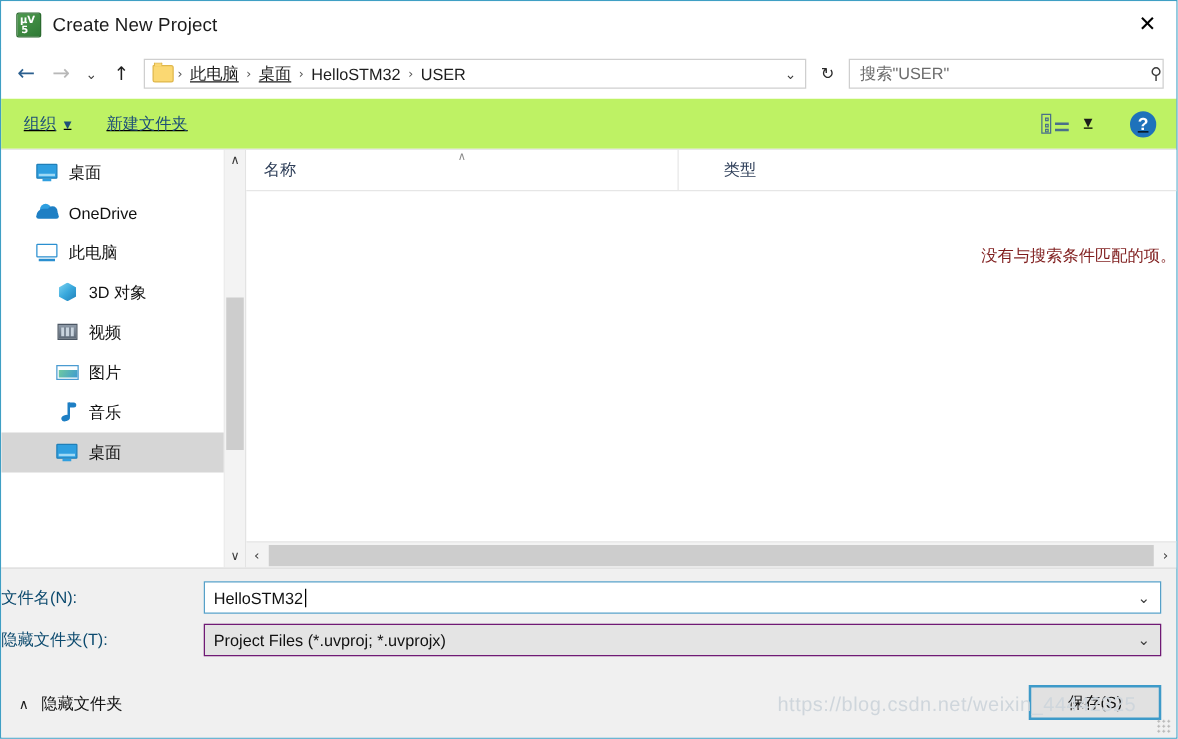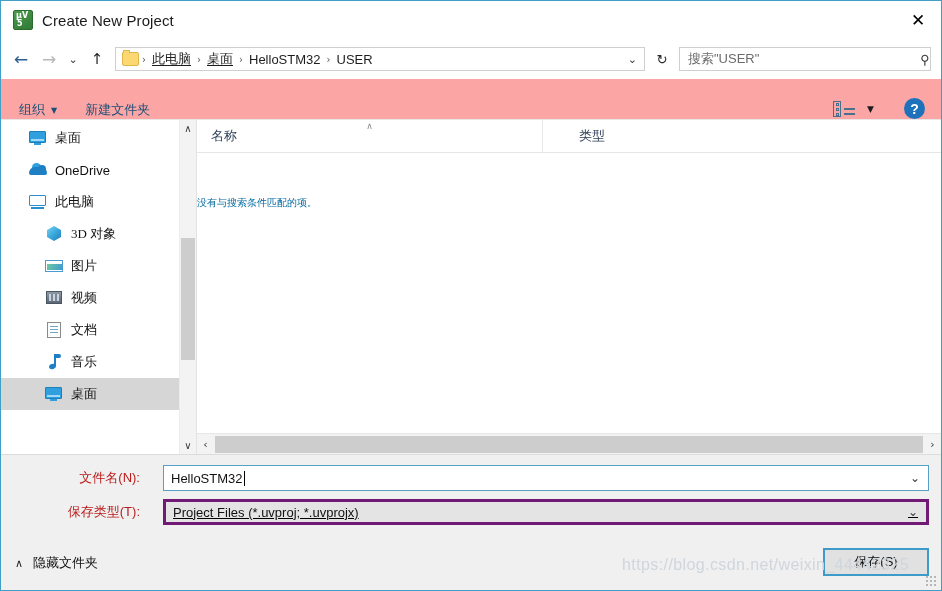--- a/index.html
+++ b/index.html
@@ -125,10 +125,11 @@
   
   .toolbar{
     height:40px;flex:0 0 40px;
-    display:flex;align-items:flex-end;
+    display:flex;align-items:center;
     padding:0 10px 0 18px;
     box-sizing:border-box;
-    background:#fca5a5;
+    background:#bef264;
+    text-decoration:underline;
   }
   .tb-item{
     font-size:13px;color:#1d4f78;margin-right:28px;

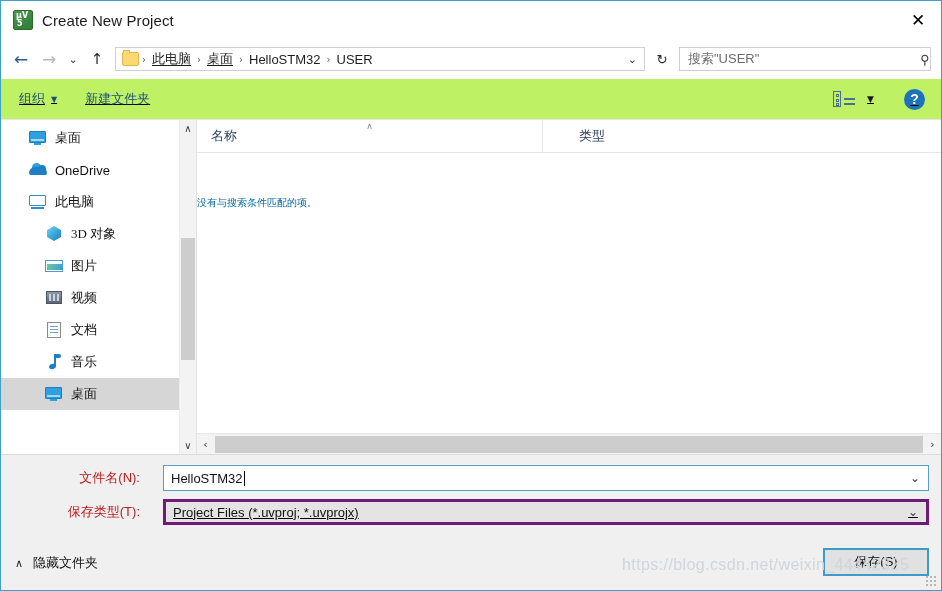--- a/index.html
+++ b/index.html
@@ -300,8 +300,8 @@
   .c-type{width:125px;flex:0 0 125px;padding-left:36px;}
   .c-size{flex:1;}
   .emptyarea{
-    flex:1;display:flex;justify-content:flex-start;padding-top:43px;
-    font-size:10px;color:#0369a1;
+    flex:1;display:flex;justify-content:flex-end;padding-top:43px;
+    font-size:13px;color:#7f1d1d;
   }
   .hscroll{
     height:21px;flex:0 0 21px;display:flex;align-items:center;

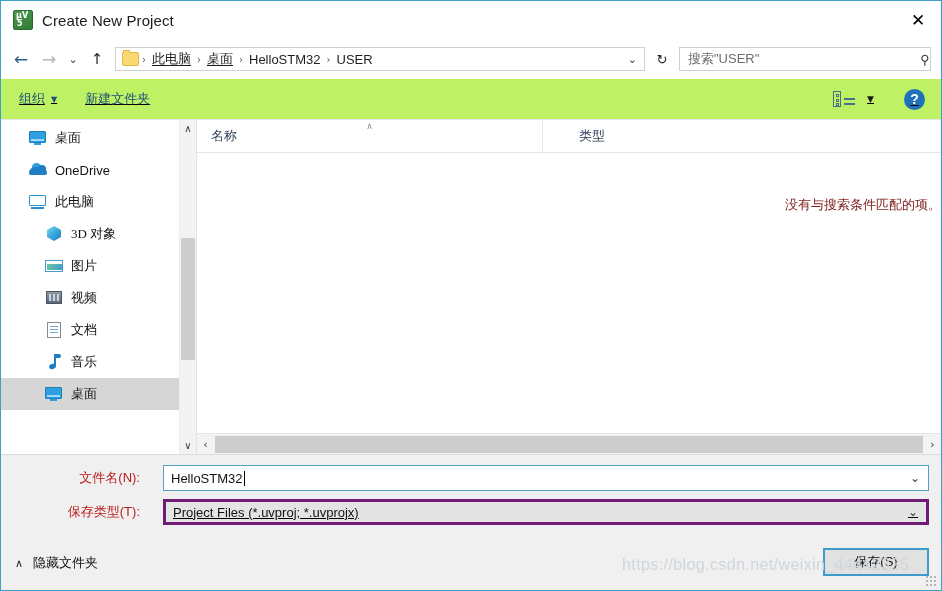--- a/index.html
+++ b/index.html
@@ -262,7 +262,7 @@
   .ic-mus .hd{position:absolute;left:4px;top:11px;width:7px;height:5px;background:#1e7fc4;border-radius:50%;transform:rotate(-18deg);}
 
   .indent0{padding-left:28px;}
-  .indent1{padding-left:44px;font-family:Liberation Serif, serif;}
+  .indent1{padding-left:44px;}
 
   .vscroll{
     position:absolute;right:0;top:0;bottom:0;width:17px;

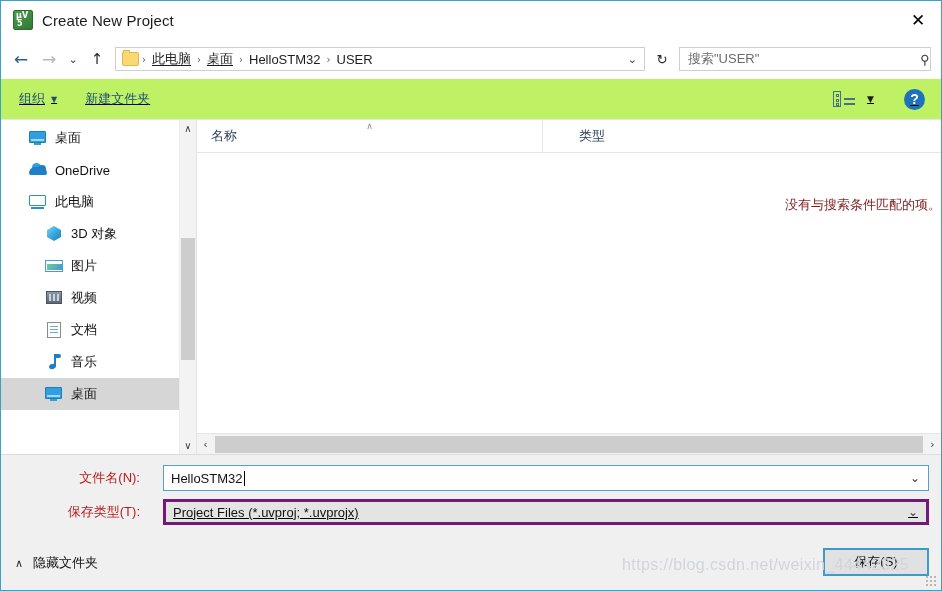--- a/index.html
+++ b/index.html
@@ -483,17 +483,17 @@
         </div>
 
         <div class="nav-item indent1">
+          <span class="nav-ic ic-video">
+              <i class="f"></i>
+            </span>
+          <span>视频</span>
+        </div>
+
+        <div class="nav-item indent1">
           <span class="nav-ic ic-pic">
               <i class="f"></i>
             </span>
           <span>图片</span>
-        </div>
-
-        <div class="nav-item indent1">
-          <span class="nav-ic ic-video">
-              <i class="f"></i>
-            </span>
-          <span>视频</span>
         </div>
 
         <div class="nav-item indent1">

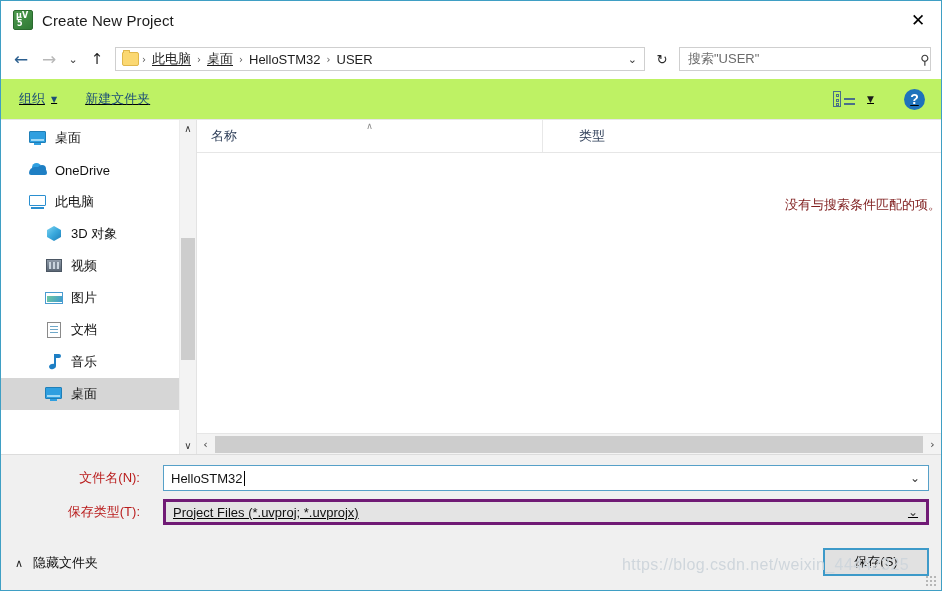--- a/index.html
+++ b/index.html
@@ -496,12 +496,6 @@
           <span>图片</span>
         </div>
 
-        <div class="nav-item indent1">
-          <span class="nav-ic ic-doc">
-              <i class="p"></i>
-            </span>
-          <span>文档</span>
-        </div>
 
 
         <div class="nav-item indent1">

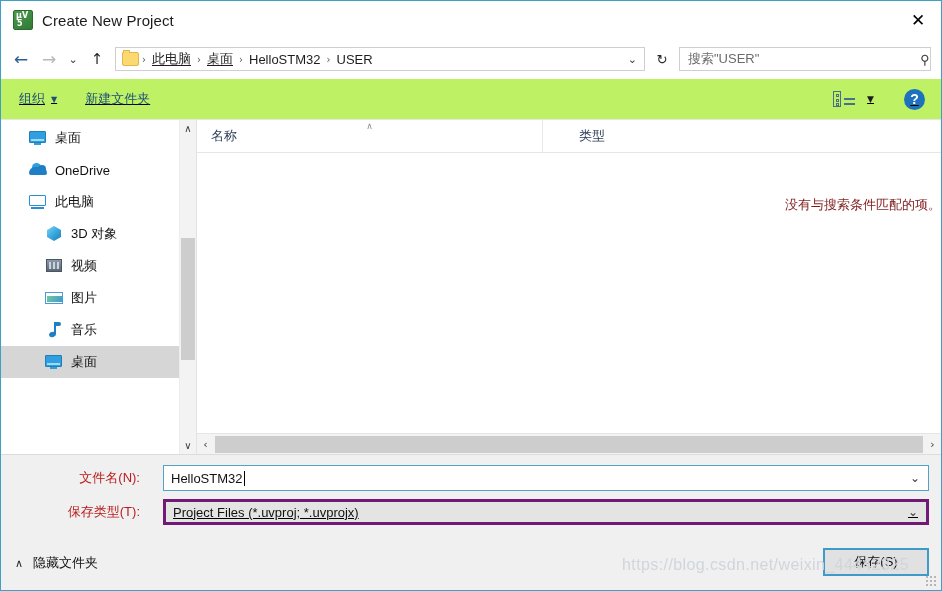--- a/index.html
+++ b/index.html
@@ -327,8 +327,8 @@
   .formrow.r1{padding-top:10px;}
   .formrow.r2{padding-top:8px;}
   .flabel{
-    width:162px;flex:0 0 162px;text-align:right;padding-right:23px;
-    font-size:13px;color:#b91c1c;box-sizing:border-box;
+    width:162px;flex:0 0 162px;padding-right:2px;
+    font-size:13px;color:#0c4a6e;box-sizing:border-box;
   }
   .combo{
     flex:1;margin-right:12px;height:26px;

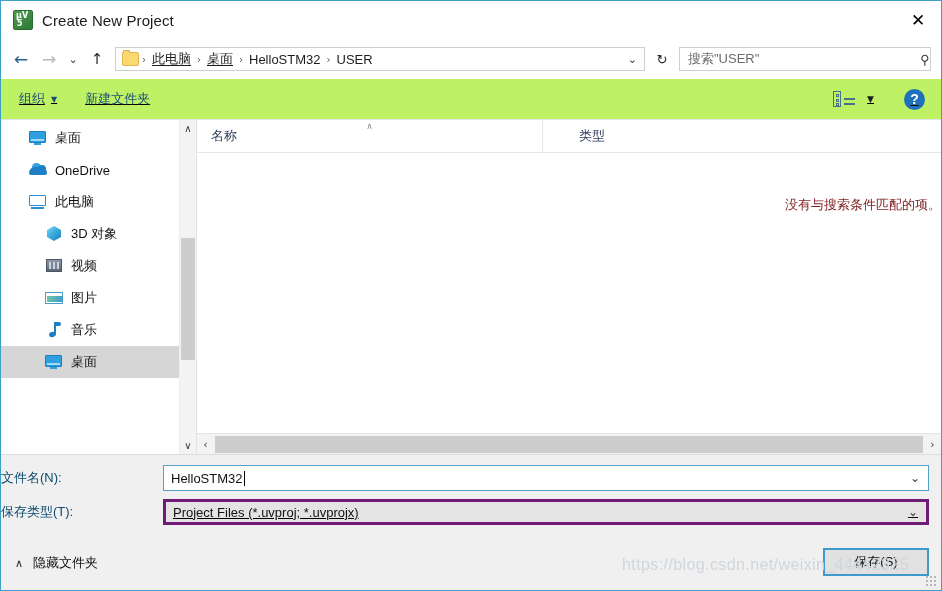--- a/index.html
+++ b/index.html
@@ -562,7 +562,7 @@
     </div>
 
     <div class="formrow r2">
-      <div class="flabel">保存类型(T):</div>
+      <div class="flabel">隐藏文件夹(T):</div>
       <div class="combo flat">
         <span class="val">Project Files (*.uvproj; *.uvprojx)</span>
         <span class="cb-chev">⌄</span>

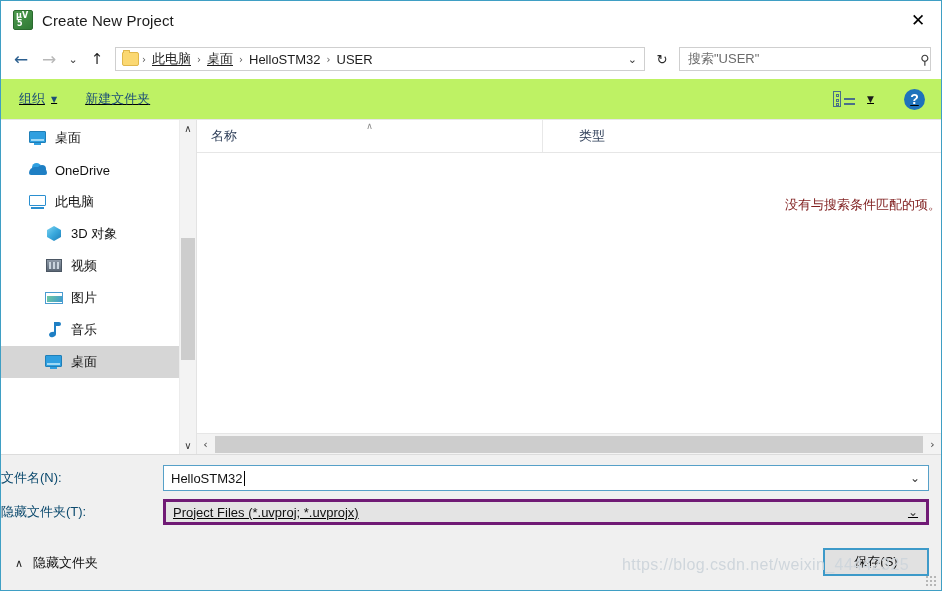--- a/index.html
+++ b/index.html
@@ -336,7 +336,7 @@
     box-sizing:border-box;position:relative;
   }
   .combo.focus{border:1.5px solid #56a0c8;background:#fff;}
-  .combo.flat{border:3px solid #701a75;background:#e4e4e4;text-decoration:underline;}
+  .combo.flat{border:1px solid #701a75;background:#e4e4e4;}
   .combo .val{
     flex:1;padding-left:7px;font-size:13px;color:#111;white-space:nowrap;overflow:hidden;
   }

